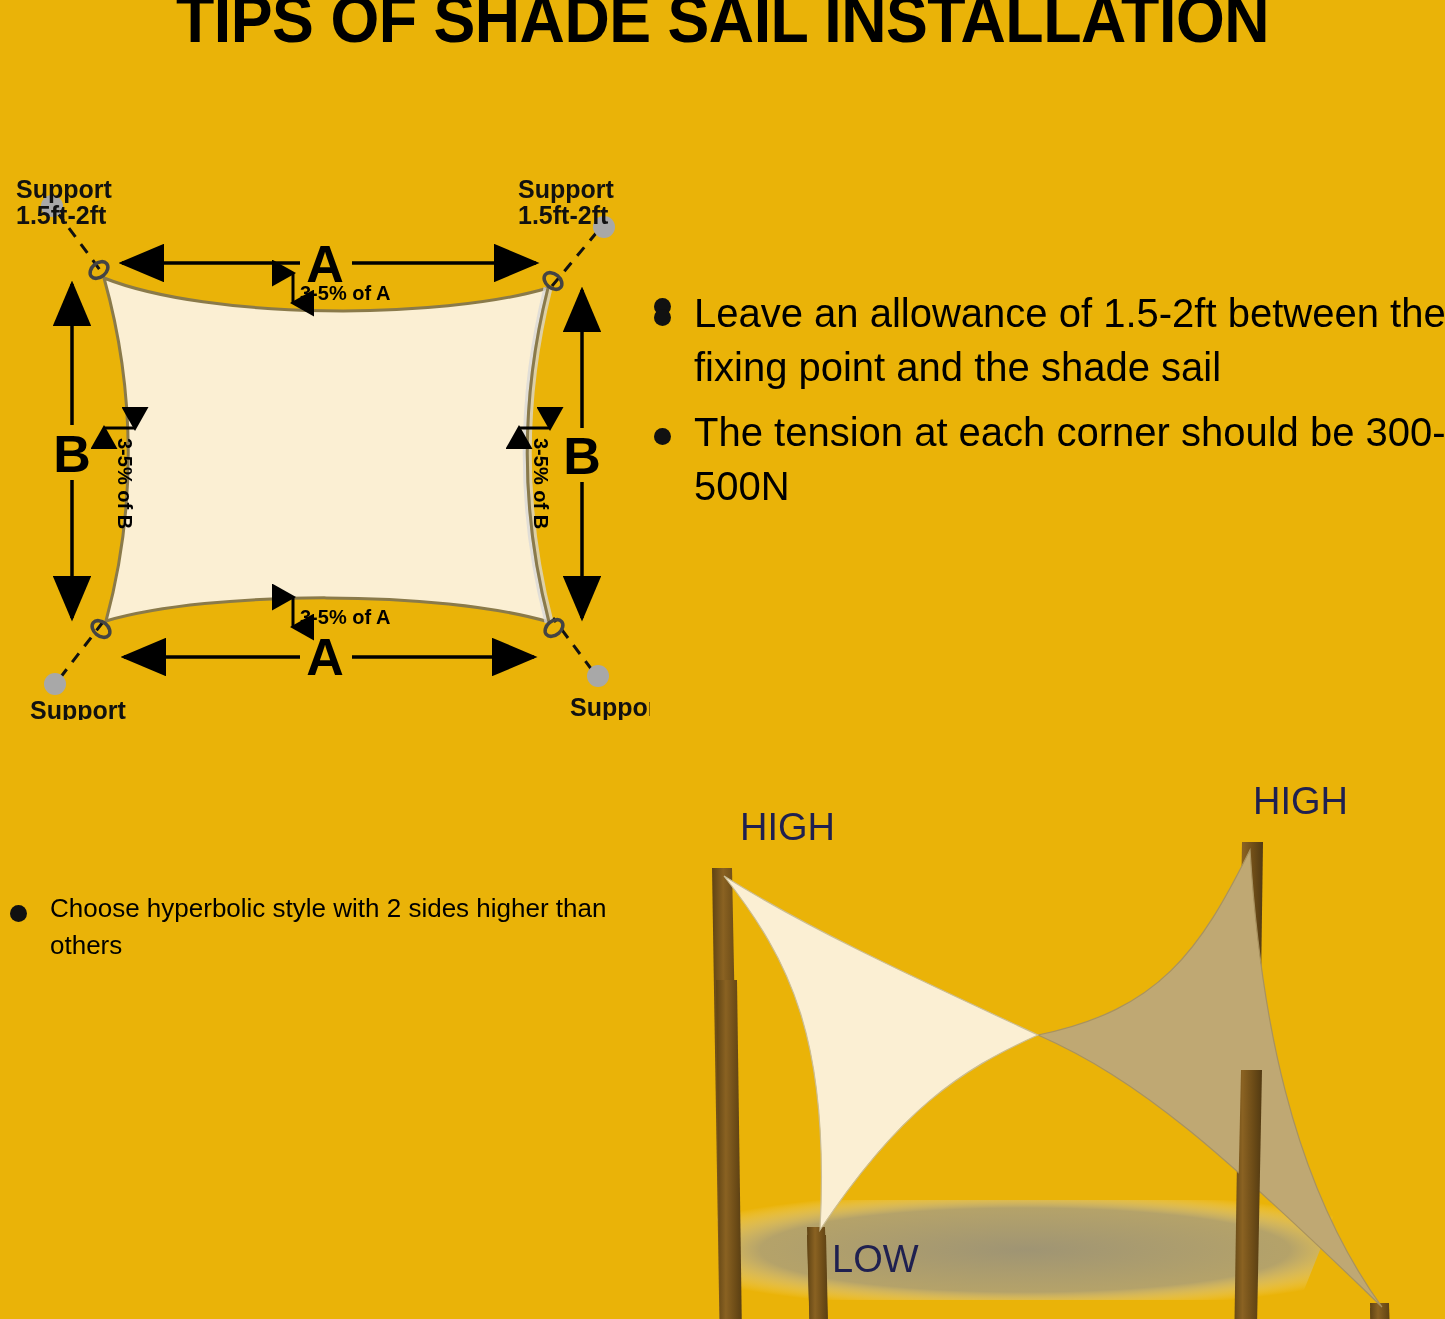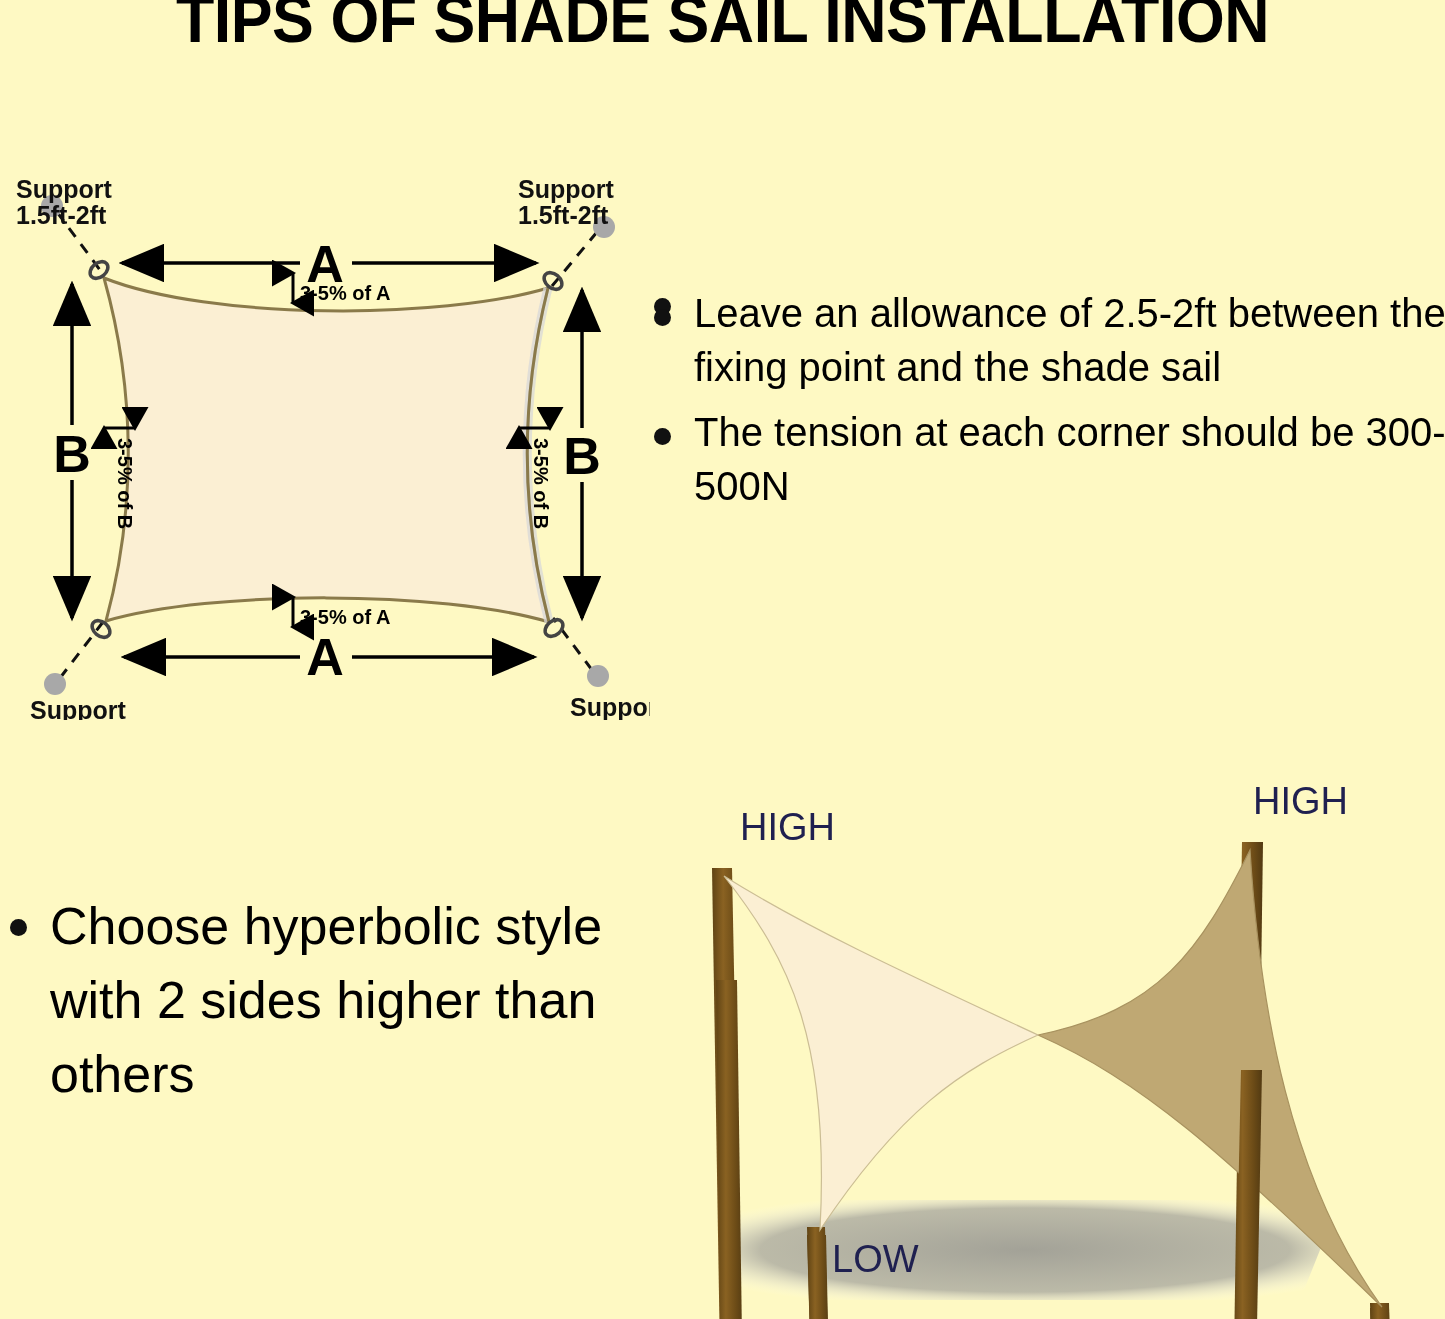--- a/index.html
+++ b/index.html
@@ -15,7 +15,7 @@
     position: relative;
     width: 1445px;
     height: 1319px;
-    background: #fef9c3;
+    background: #eab308;
     overflow: hidden;
   }
 

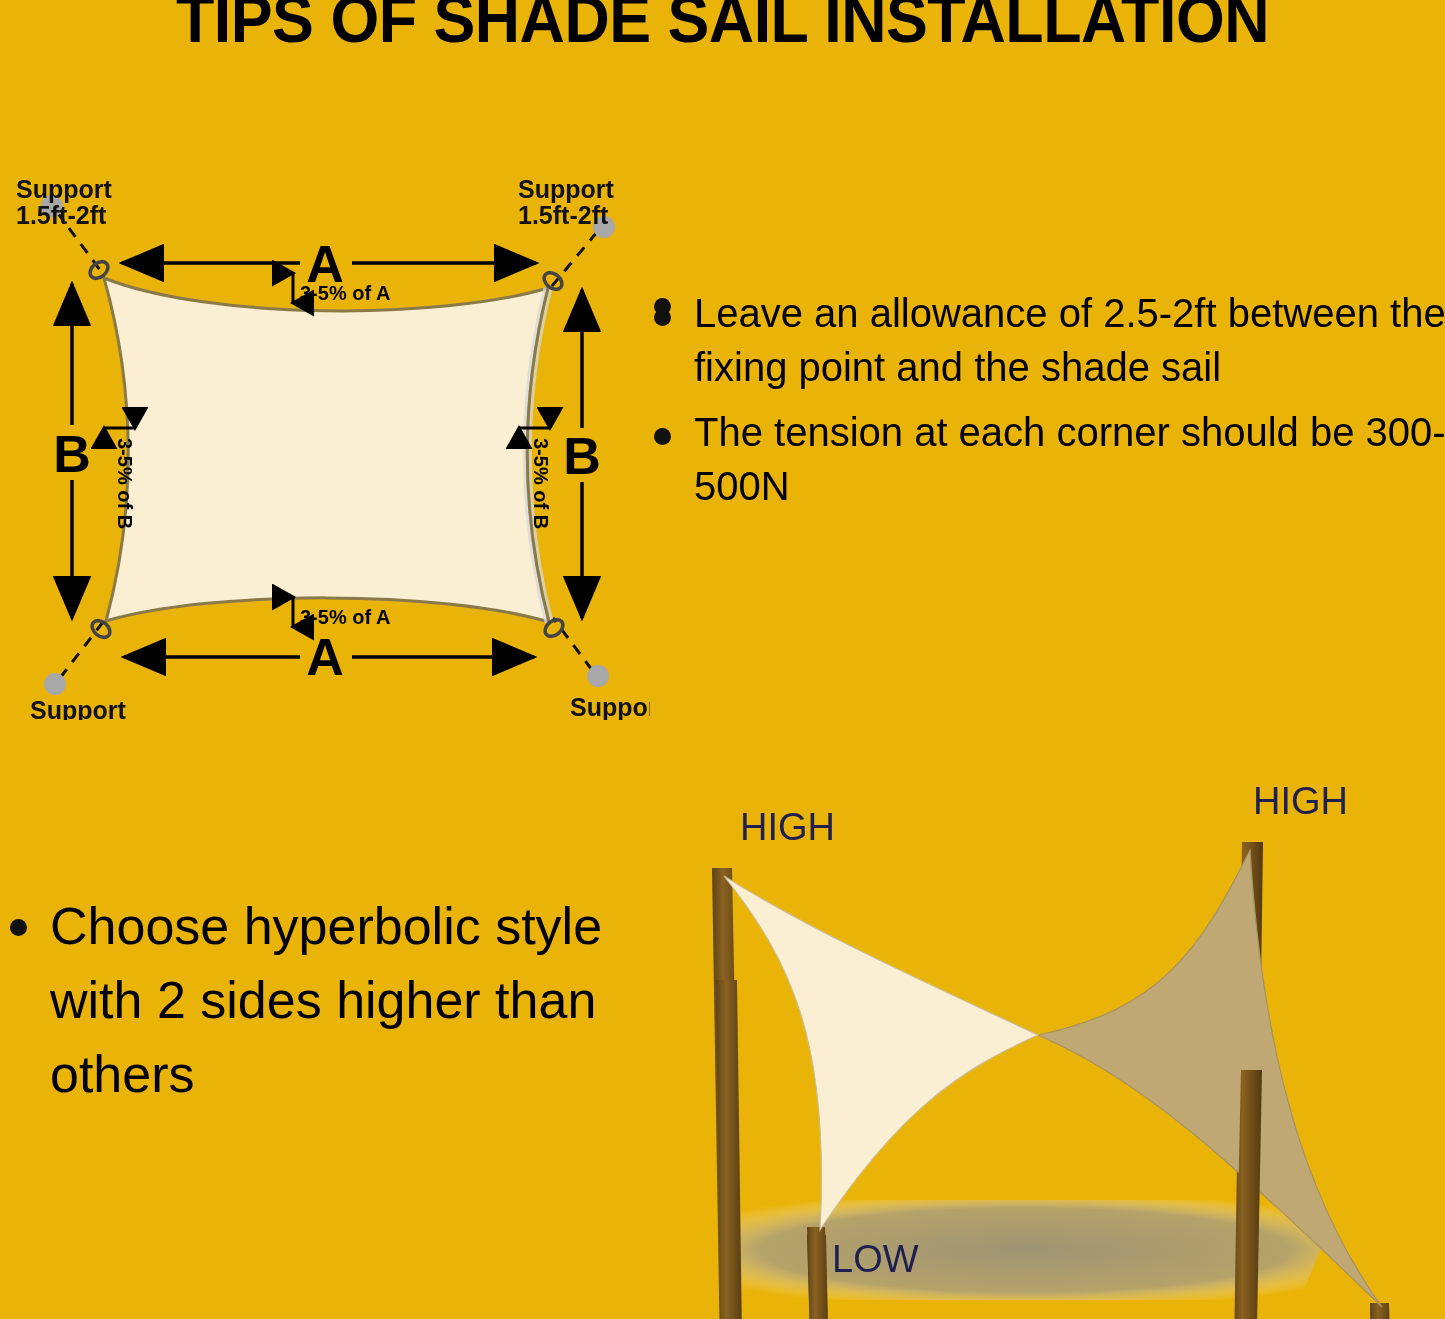--- a/index.html
+++ b/index.html
@@ -203,7 +203,7 @@
     </li>
     <li>
       <span class="dot"></span>
-      <span>Leave an allowance of 2.5-2ft between the fixing point and the shade sail</span>
+      <span>Leave an allowance of 1.5-2ft between the fixing point and the shade sail</span>
     </li>
     <li>
       <span class="dot"></span>

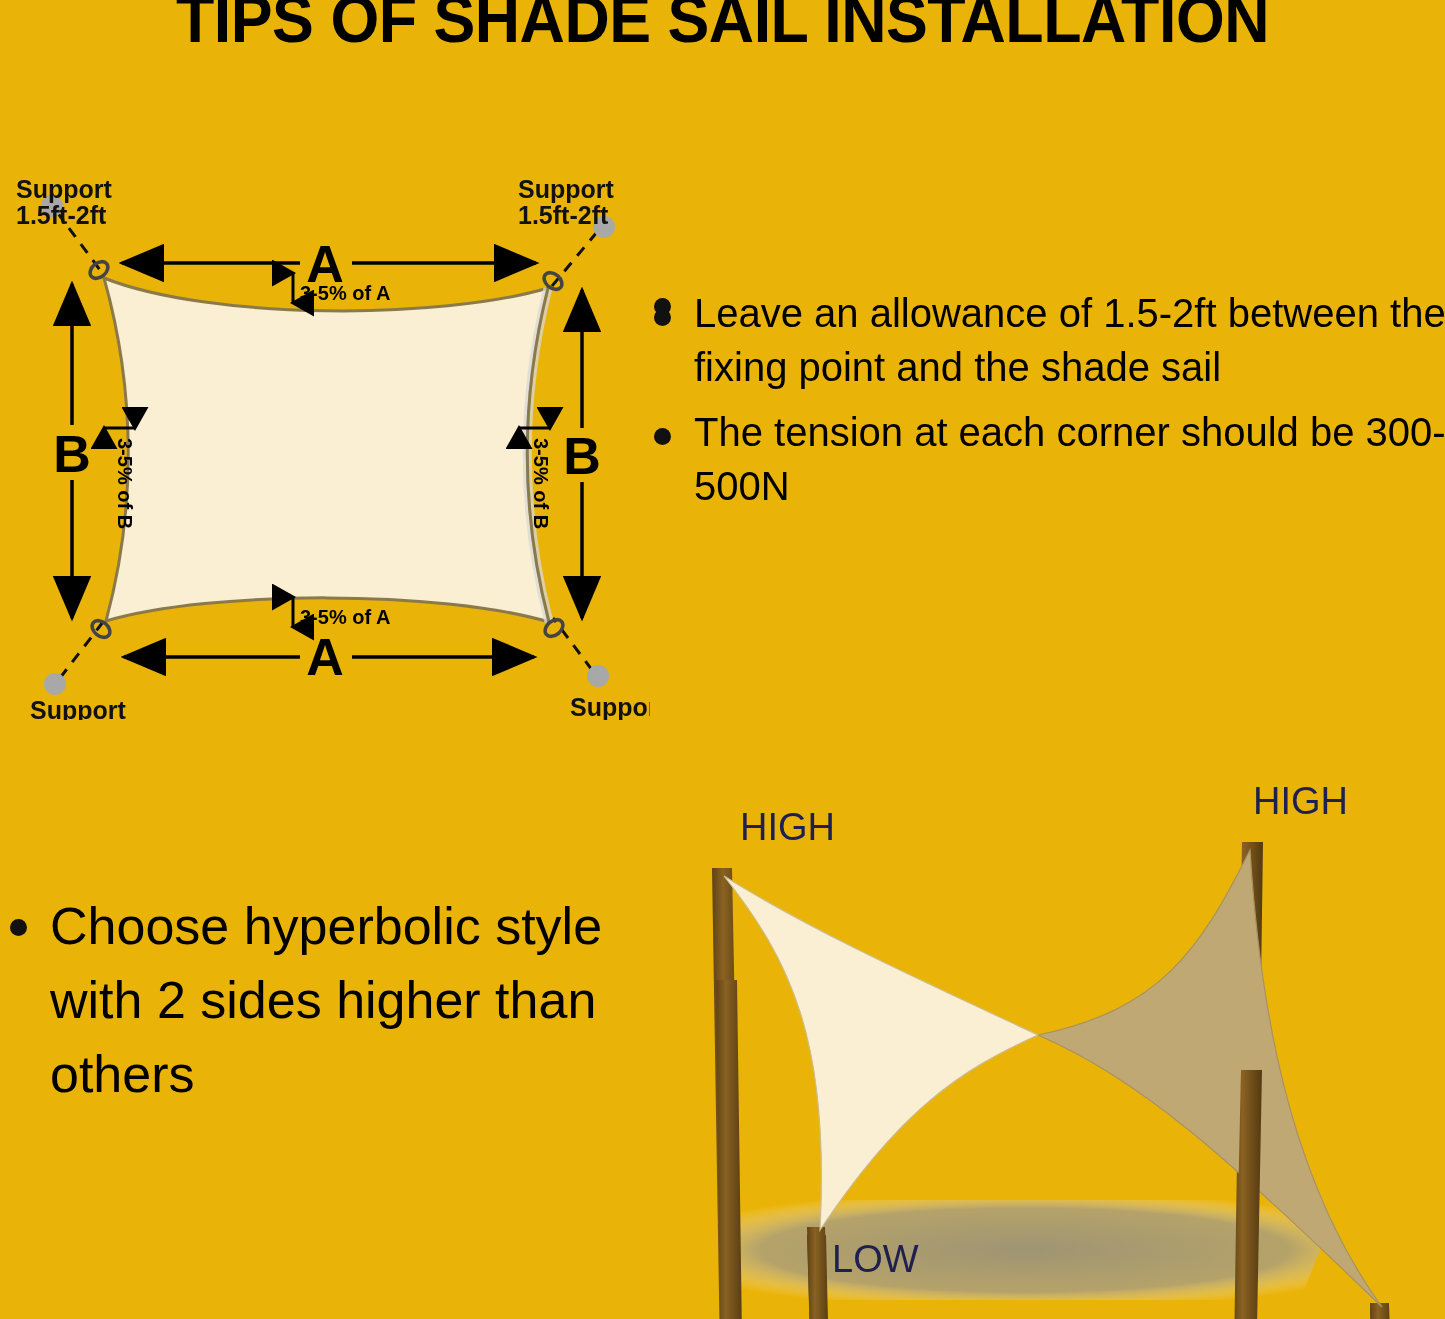--- a/index.html
+++ b/index.html
@@ -78,7 +78,7 @@
     left: 4px;
     top: 890px;
     width: 620px;
-    font-size: 52px;
+    font-size: 26px;
     line-height: 1.42;
   }
   #bullets-left li { margin-bottom: 12px; }

